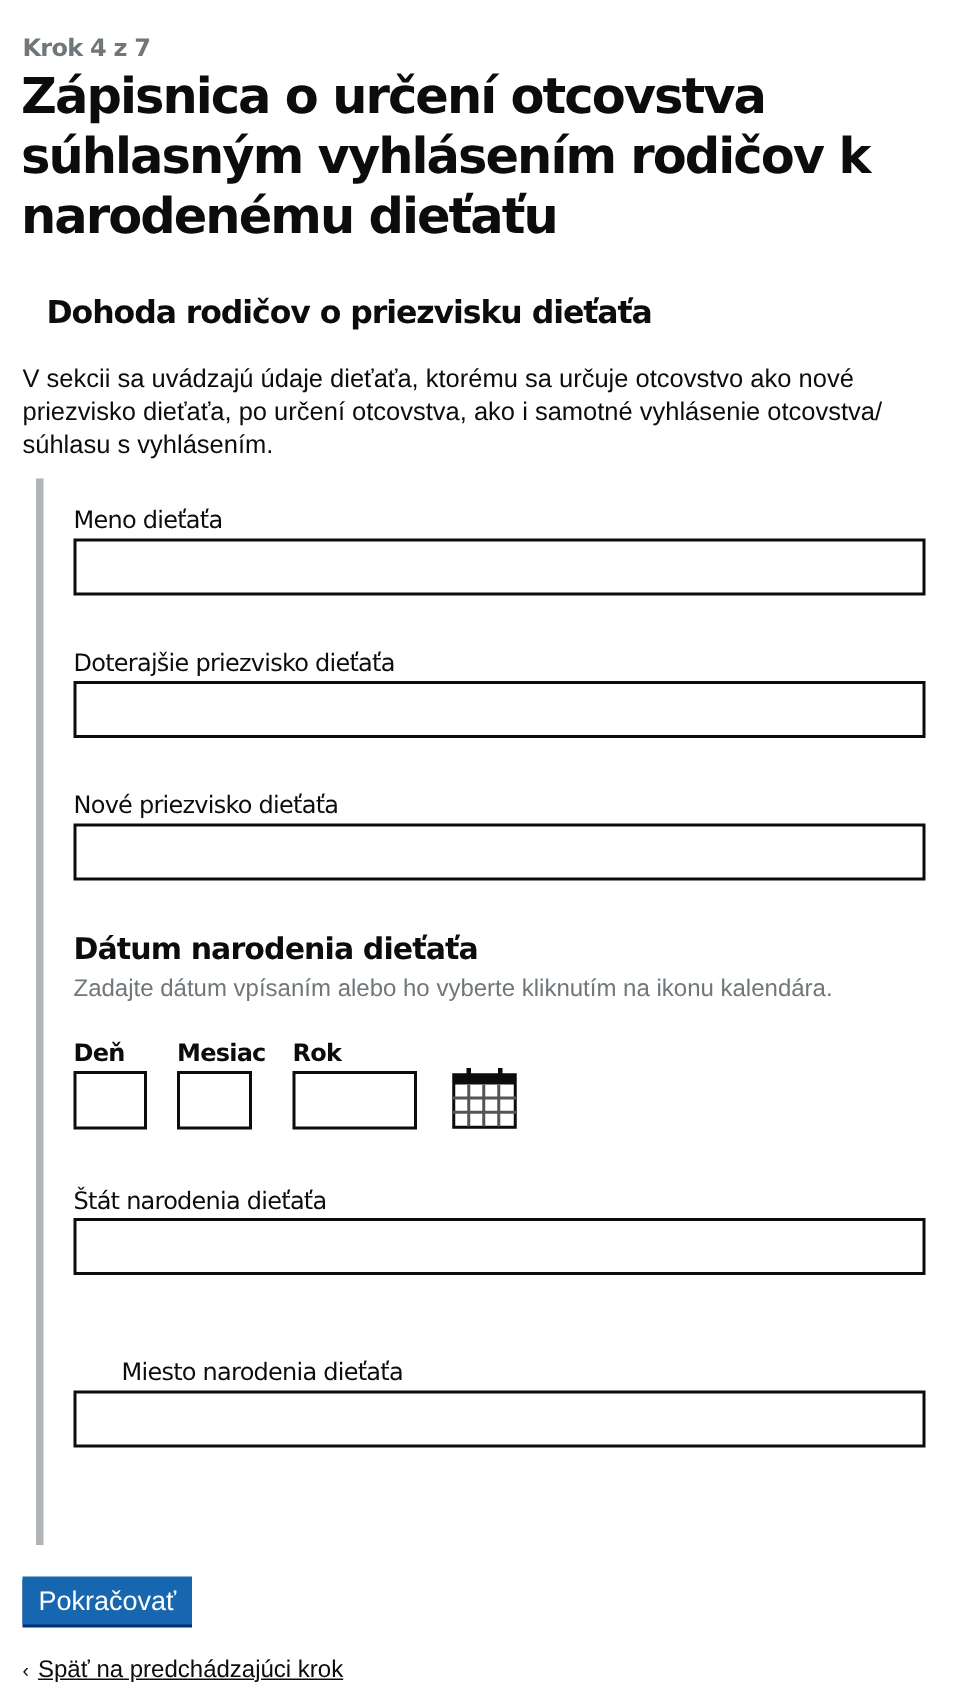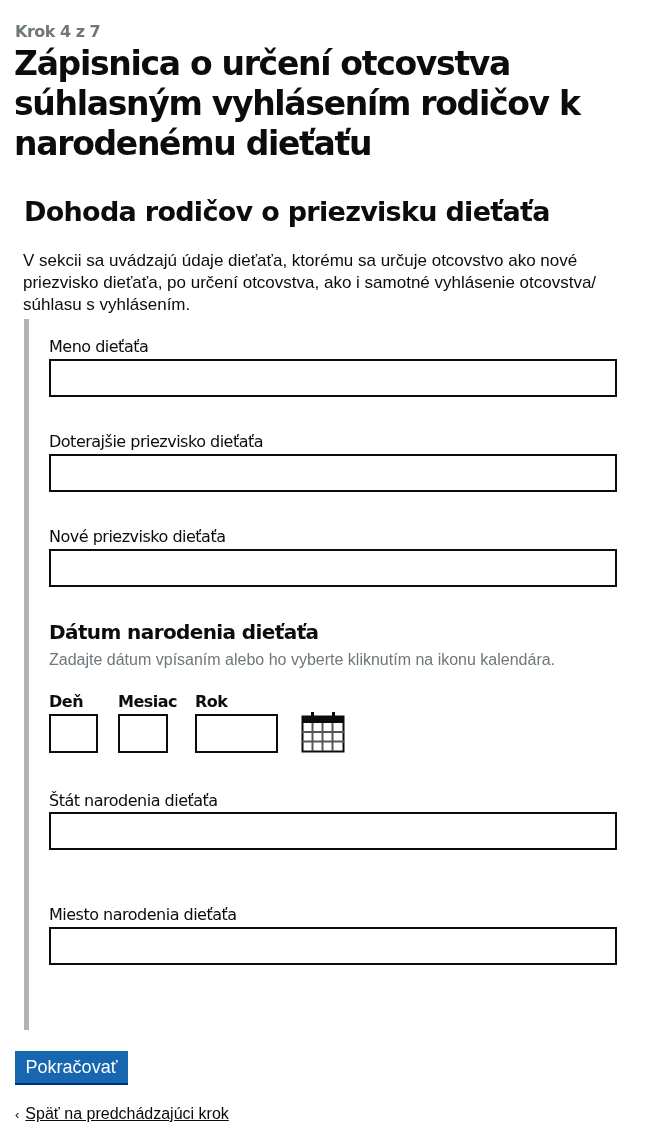--- a/index.html
+++ b/index.html
@@ -9,7 +9,7 @@
           font-family: "DejaVu Sans", sans-serif; letter-spacing: -0.5px; }
   .title { position: absolute; left: 14px; top: 44px; width: 610px; margin: 0; font-size: 33px; line-height: 40px;
            font-weight: bold; font-family: "DejaVu Sans", sans-serif; letter-spacing: -1.3px; }
-  .section-title { position: absolute; left: 24px; top: 196px; margin: 0; font-size: 27px; font-weight: bold;
+  .section-title { position: absolute; left: 31px; top: 196px; margin: 0; font-size: 21px; font-weight: bold;
            font-family: "DejaVu Sans", sans-serif; letter-spacing: -0.7px; }
   .section-desc { position: absolute; left: 15px; top: 242px; width: 610px; margin: 8px; font-size: 17px; line-height: 22px;
            font-family: "Liberation Sans", sans-serif; }

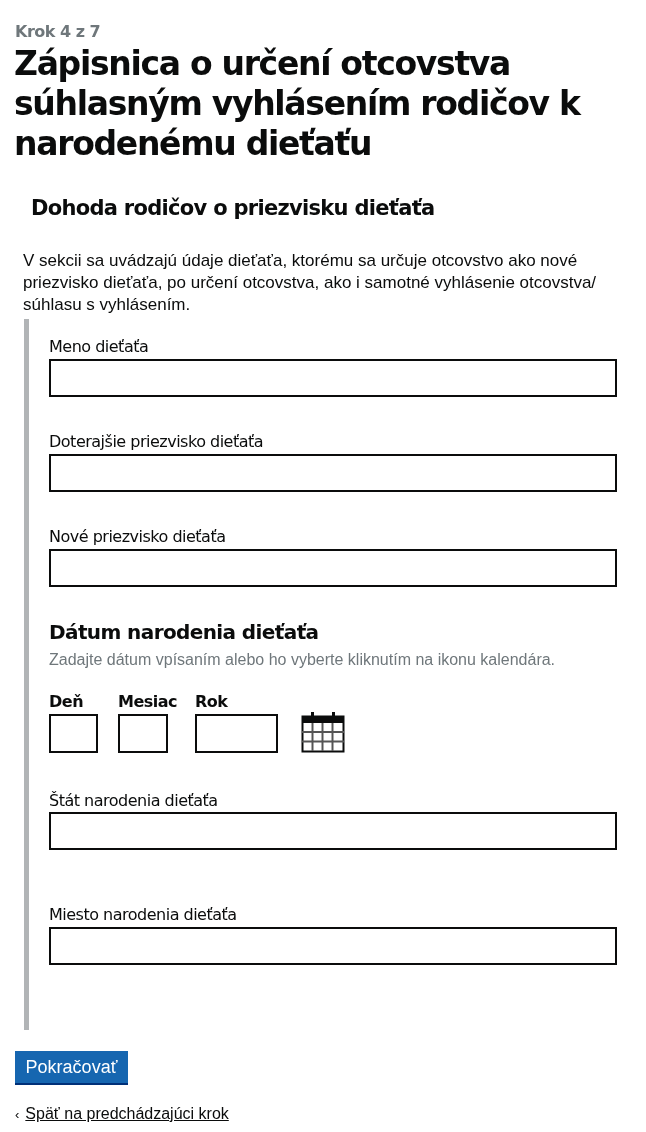--- a/index.html
+++ b/index.html
@@ -11,7 +11,7 @@
            font-weight: bold; font-family: "DejaVu Sans", sans-serif; letter-spacing: -1.3px; }
   .section-title { position: absolute; left: 31px; top: 196px; margin: 0; font-size: 21px; font-weight: bold;
            font-family: "DejaVu Sans", sans-serif; letter-spacing: -0.7px; }
-  .section-desc { position: absolute; left: 15px; top: 242px; width: 610px; margin: 8px; font-size: 17px; line-height: 22px;
+  .section-desc { position: absolute; left: 15px; top: 242px; width: 610px; margin: 0; font-size: 17px; line-height: 22px;
            font-family: "Liberation Sans", sans-serif; }
   .fieldset { position: absolute; left: 24px; top: 319px; width: 5px; height: 711px; background: #b1b4b6; }
   .label { position: absolute; left: 49px; font-size: 16px; font-weight: normal; font-family: "DejaVu Sans", sans-serif;

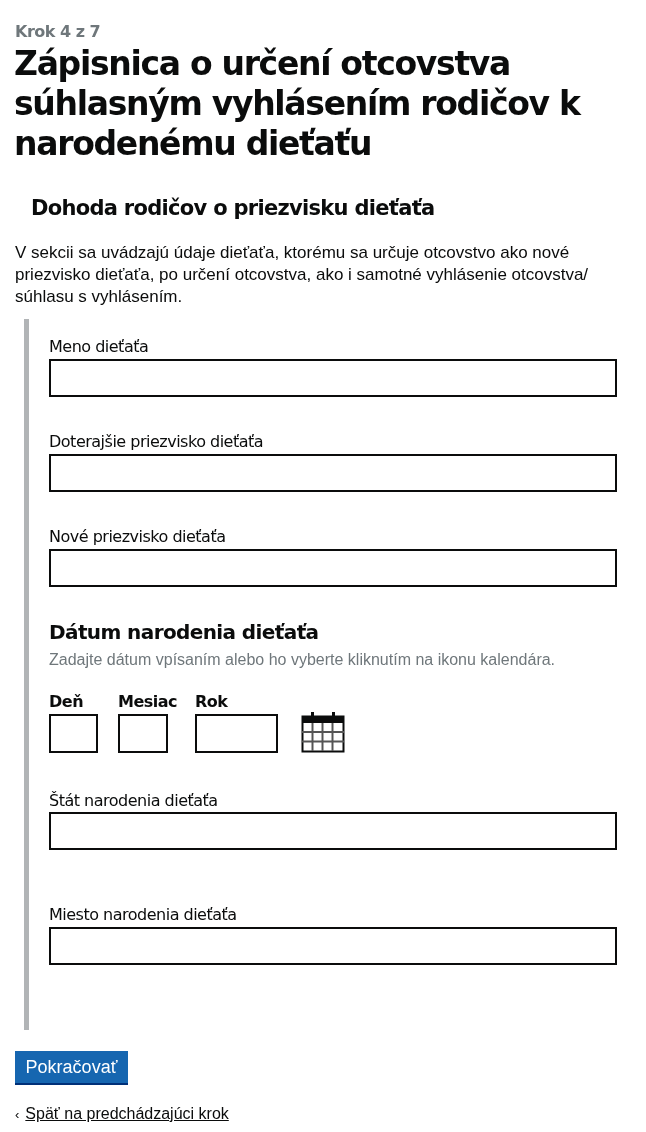--- a/index.html
+++ b/index.html
@@ -82,7 +82,7 @@
 <label class="label" style="top:791px;">Štát narodenia dieťaťa</label>
 <input class="input" style="top: 812px;" type="text" value="">
 
-<label class="label" style="top:905px;">Miesto narodenia dieťaťa</label>
+<label class="label" style="top:905px;margin-left:32px;">Miesto narodenia dieťaťa</label>
 <input class="input" style="top: 927px;" type="text" value="">
 
 <button class="btn">Pokračovať</button>

